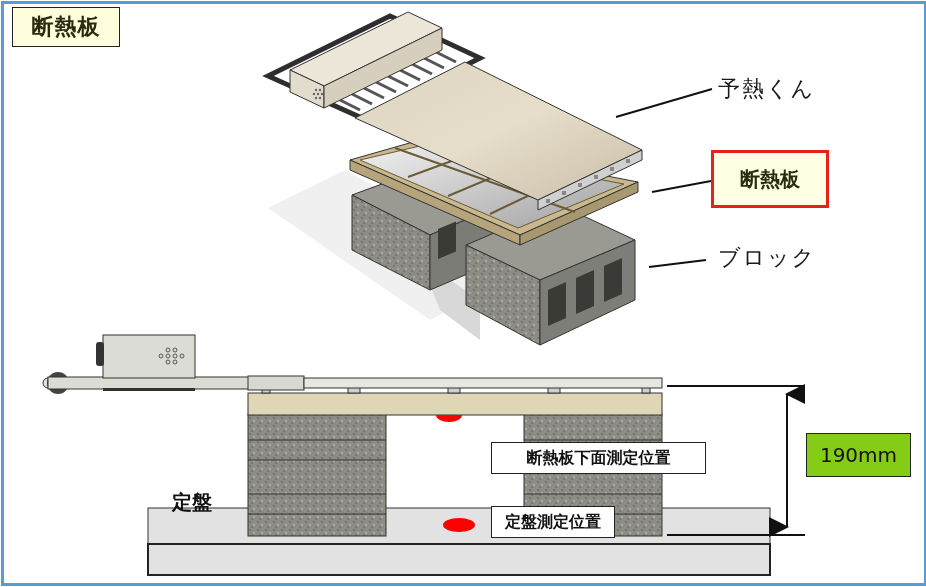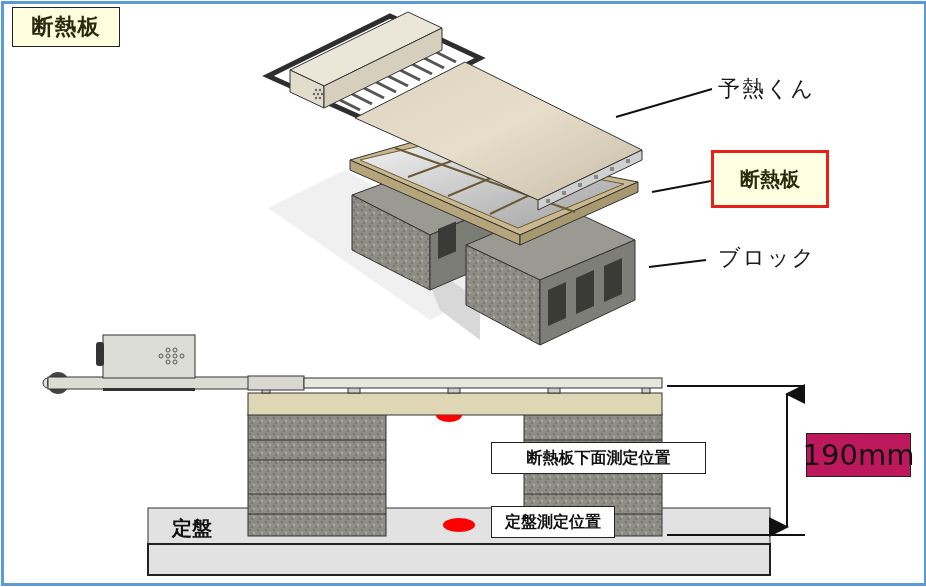--- a/index.html
+++ b/index.html
@@ -9,7 +9,7 @@
     .label { position: absolute; font-size: 22px; font-weight: normal; color: #1a1a1a; white-space: nowrap; letter-spacing: 2px; }
     .label-red-box { position: absolute; left: 711px; top: 150px; width: 118px; height: 58px; border: 3px solid #e8201a; background: #ffffe3; box-sizing: border-box; display: flex; align-items: center; justify-content: center; font-size: 20px; font-weight: bold; color: #2a2a10; }
     .callout { position: absolute; background: #fff; border: 1px solid #222; box-sizing: border-box; display: flex; align-items: center; justify-content: center; font-size: 16px; font-weight: bold; color: #111; white-space: nowrap; }
-    .dim-box { position: absolute; left: 806px; top: 433px; width: 105px; height: 44px; border: 1px solid #222; background: #be185d; box-sizing: border-box; display: flex; align-items: center; justify-content: center; font-family: "DejaVu Sans", "Liberation Sans", sans-serif; font-size: 29px; color: #111; }
+    .dim-box { position: absolute; left: 806px; top: 433px; width: 105px; height: 44px; border: 1px solid #222; background: #84cc16; box-sizing: border-box; display: flex; align-items: center; justify-content: center; font-family: "DejaVu Sans", "Liberation Sans", sans-serif; font-size: 20px; color: #111; }
     .platen-label { position: absolute; left: 172px; top: 515px; font-size: 20px; font-weight: bold; color: #111; }
     svg.scene { position: absolute; left: 0; top: 0; }
   </style>

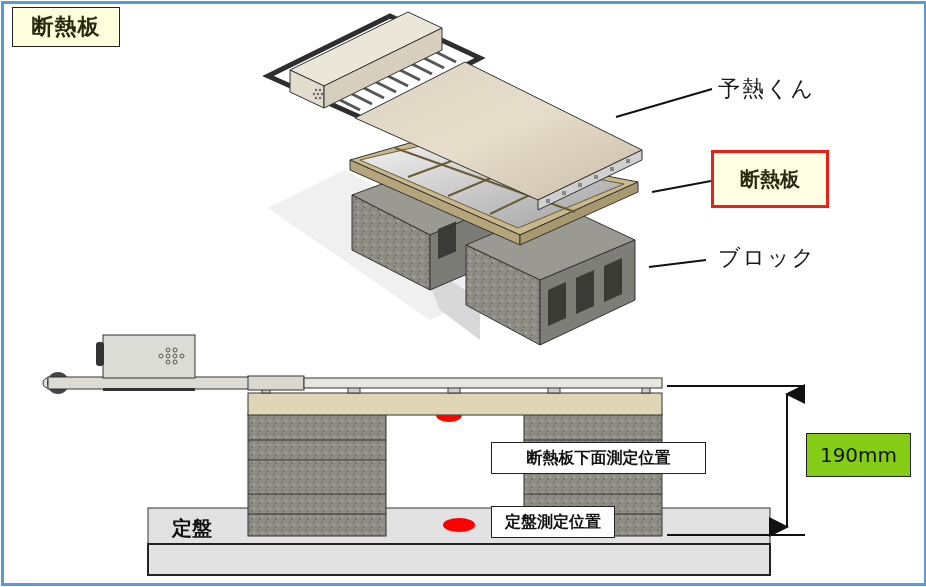--- a/index.html
+++ b/index.html
@@ -10,7 +10,7 @@
     .label-red-box { position: absolute; left: 711px; top: 150px; width: 118px; height: 58px; border: 3px solid #e8201a; background: #ffffe3; box-sizing: border-box; display: flex; align-items: center; justify-content: center; font-size: 20px; font-weight: bold; color: #2a2a10; }
     .callout { position: absolute; background: #fff; border: 1px solid #222; box-sizing: border-box; display: flex; align-items: center; justify-content: center; font-size: 16px; font-weight: bold; color: #111; white-space: nowrap; }
     .dim-box { position: absolute; left: 806px; top: 433px; width: 105px; height: 44px; border: 1px solid #222; background: #84cc16; box-sizing: border-box; display: flex; align-items: center; justify-content: center; font-family: "DejaVu Sans", "Liberation Sans", sans-serif; font-size: 20px; color: #111; }
-    .platen-label { position: absolute; left: 172px; top: 515px; font-size: 20px; font-weight: bold; color: #111; }
+    .platen-label { position: absolute; left: 172px; top: 489px; font-size: 20px; font-weight: bold; color: #111; }
     svg.scene { position: absolute; left: 0; top: 0; }
   </style>
 </head>

